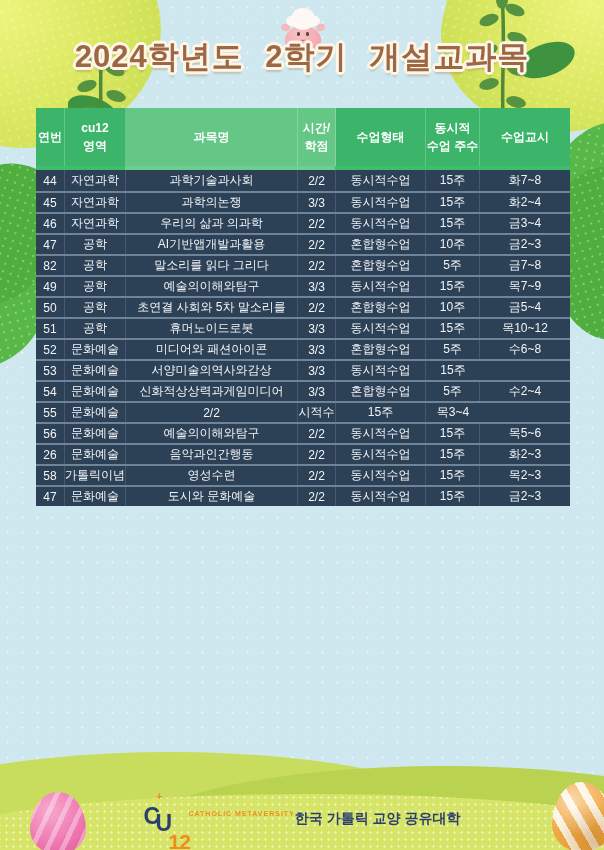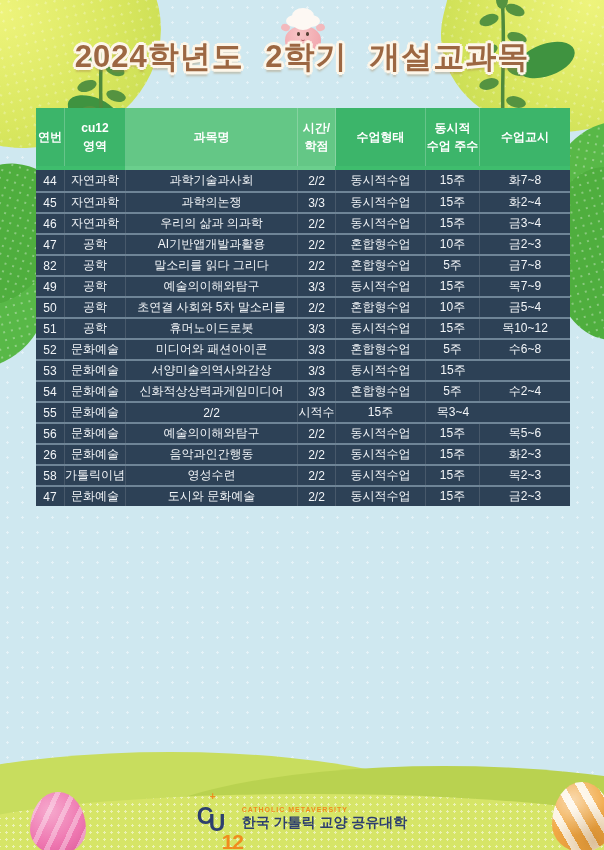--- a/index.html
+++ b/index.html
@@ -80,7 +80,7 @@
   .logo-mark .lu{position:absolute;left:12px;top:10px;font-size:23px;font-weight:bold;color:var(--logo-navy,#2d3f6e);}
   .logo-mark .l12{position:absolute;left:25px;top:-3px;font-size:21px;font-weight:bold;color:var(--accent-orange,#f08c1e);letter-spacing:-1px;margin-top:33px;}
   .logo-mark .lcross{position:absolute;left:13px;top:-9px;font-size:10px;font-weight:bold;color:var(--accent-orange,#f08c1e);}
-  .logo-text{display:flex;flex-direction:column;line-height:1.15;}
+  .logo-text{display:flex;flex-direction:row;line-height:1.15;}
   .logo-eng{font-size:7px;font-weight:bold;letter-spacing:1px;color:var(--accent-orange,#f08c1e);}
   .logo-kor{font-size:14px;font-weight:bold;color:var(--logo-navy,#2d3f6e);}
   .egg{position:absolute;border-radius:50% 50% 50% 50%/62% 62% 40% 40%;}

